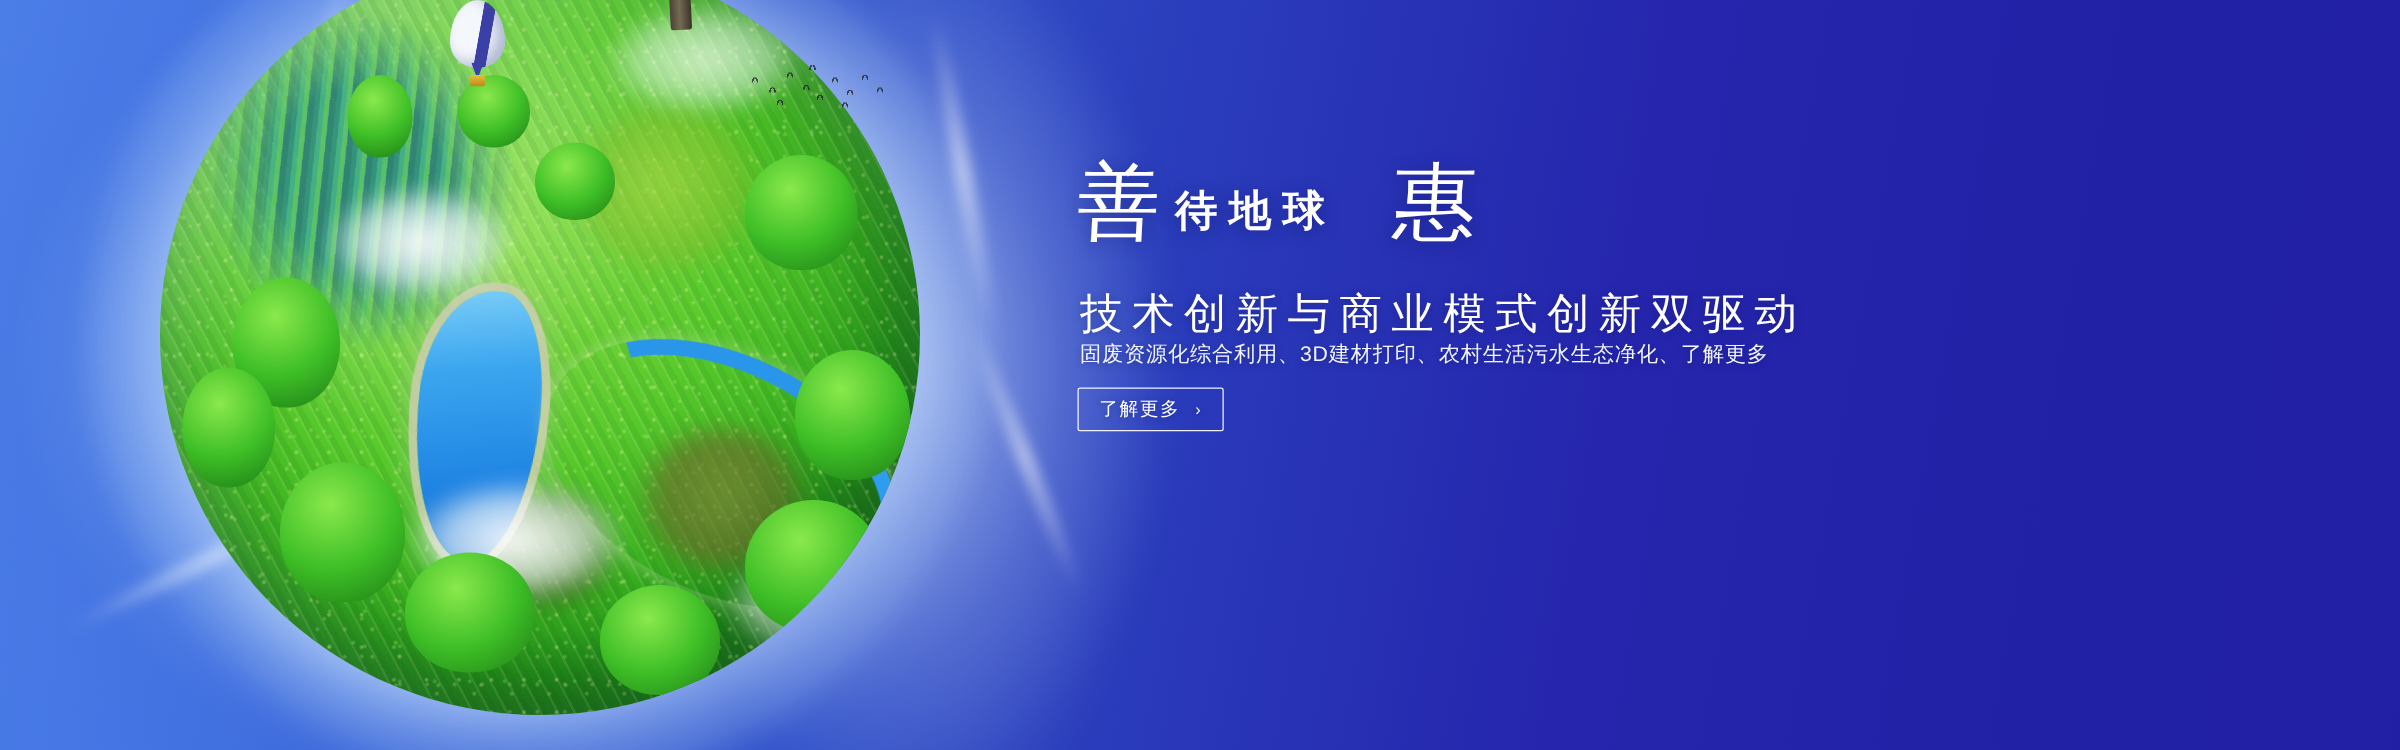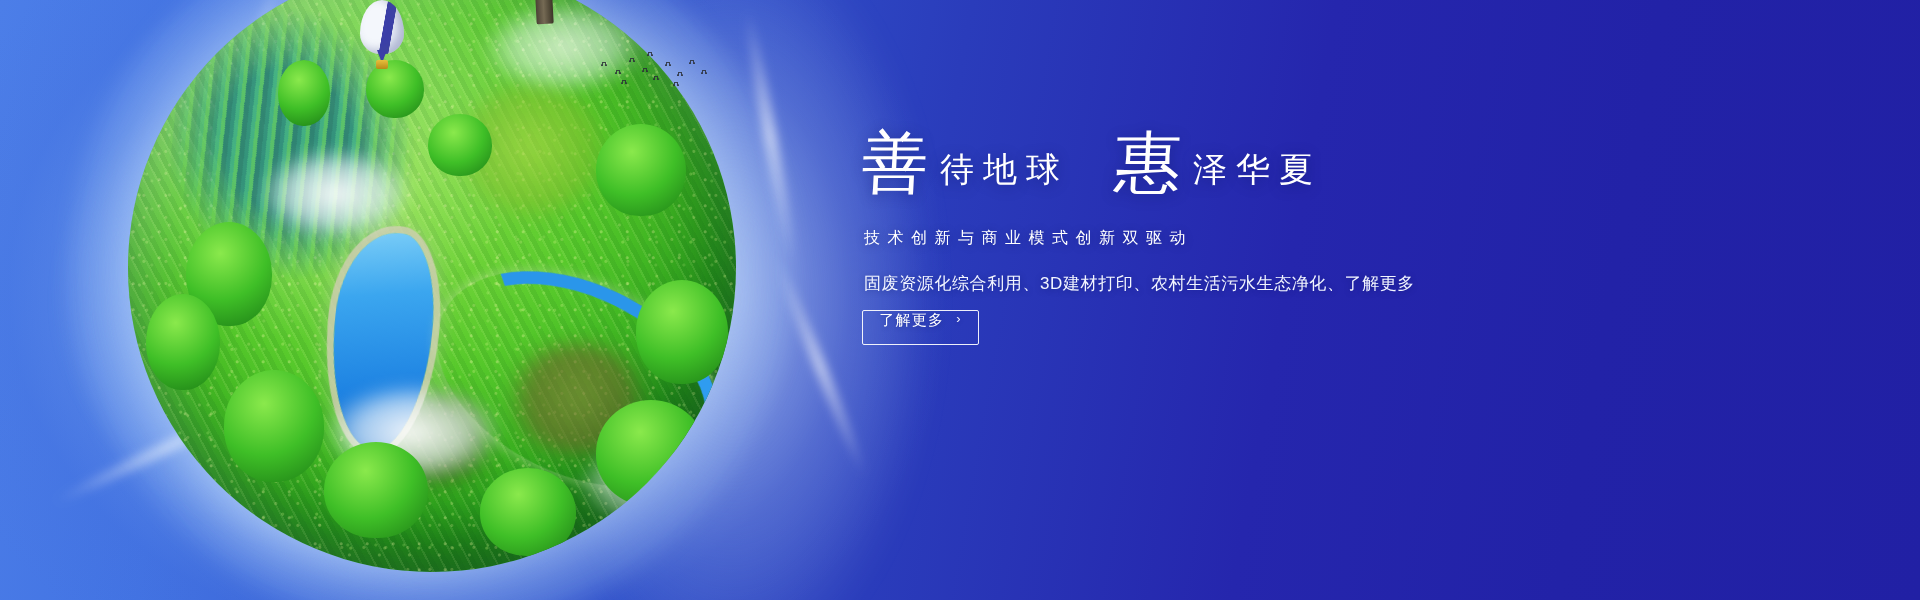--- a/index.html
+++ b/index.html
@@ -226,7 +226,7 @@
   .h-small{
     font-family:"Liberation Serif","DejaVu Serif",serif;
     font-size:34px; line-height:1;
-    font-weight:400;
+    font-weight:700;
     letter-spacing:9px;
     padding:0 0 9px 10px;
   }

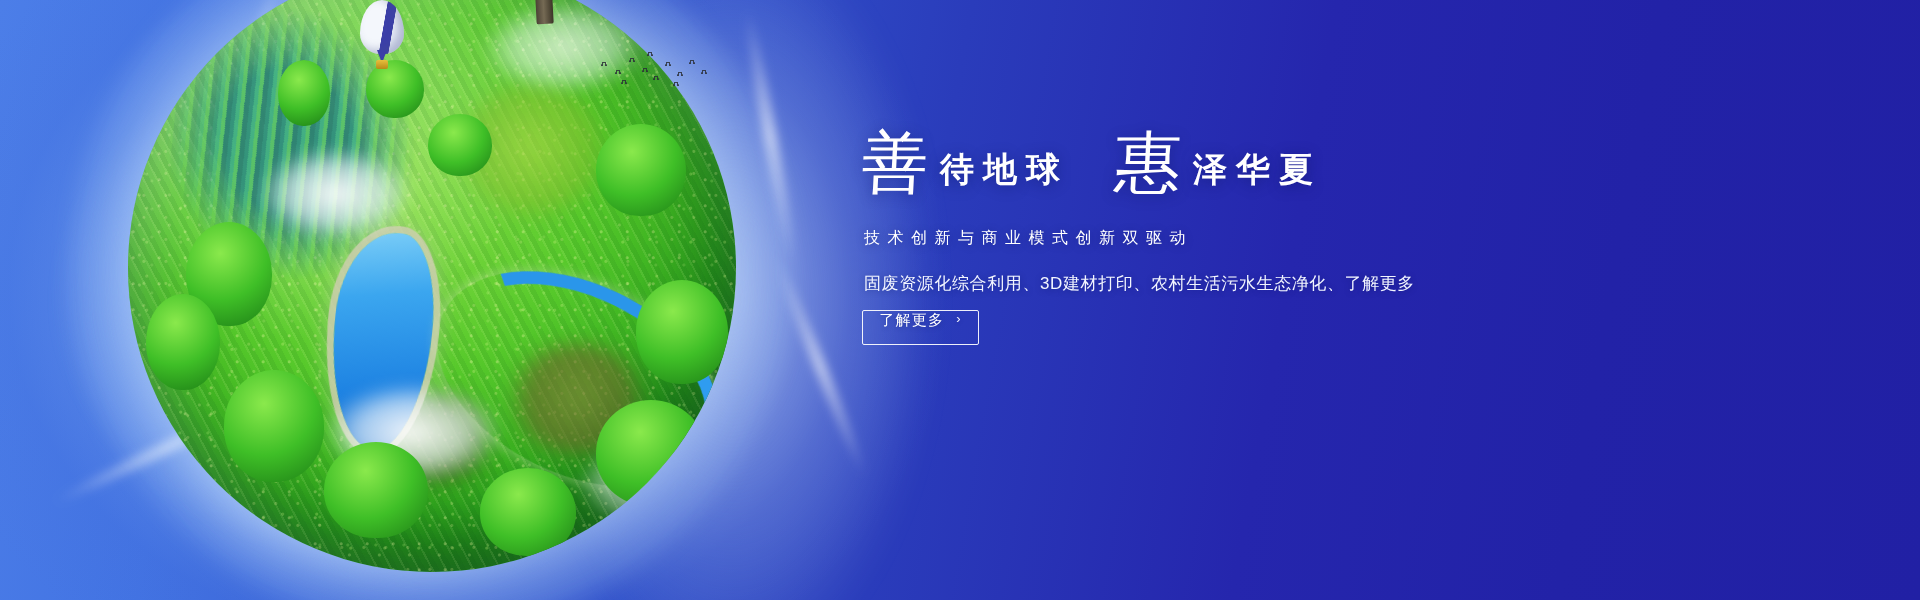--- a/index.html
+++ b/index.html
@@ -346,7 +346,6 @@
       <span class="h-small">待地球</span>
       <span class="h-gap"></span>
       <span class="h-big">惠</span>
-      <span class="h-small">泽华夏</span>
     </div>
 
     <div class="subtitle">技术创新与商业模式创新双驱动</div>

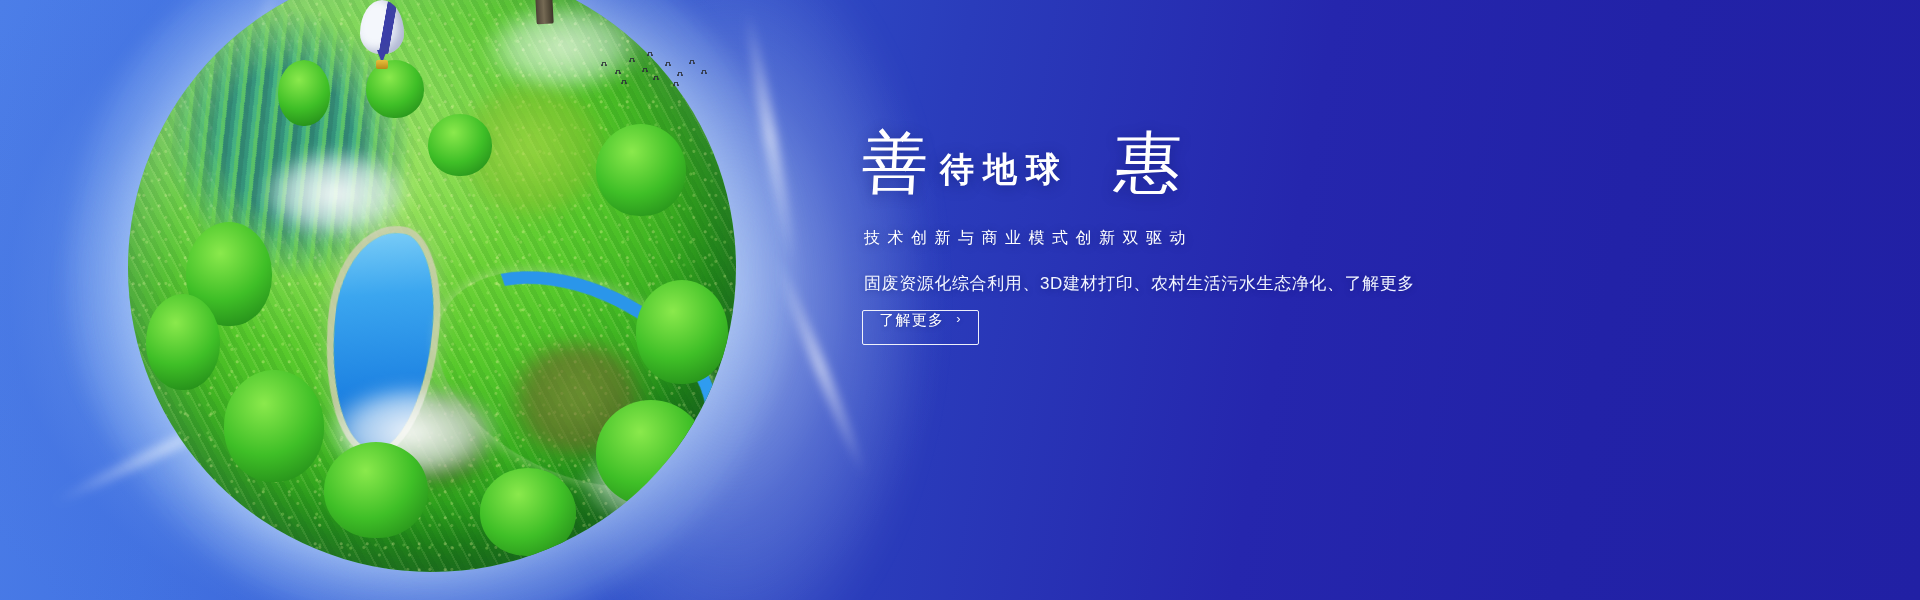--- a/index.html
+++ b/index.html
@@ -235,7 +235,7 @@
   .subtitle{
     position:absolute; left:2px; top:228px;
     color:#ffffff;
-    font-size:16px;
+    font-size:34px;
     letter-spacing:7.5px;
     white-space:nowrap;
     text-shadow:0 1px 8px rgba(10,20,90,.40);

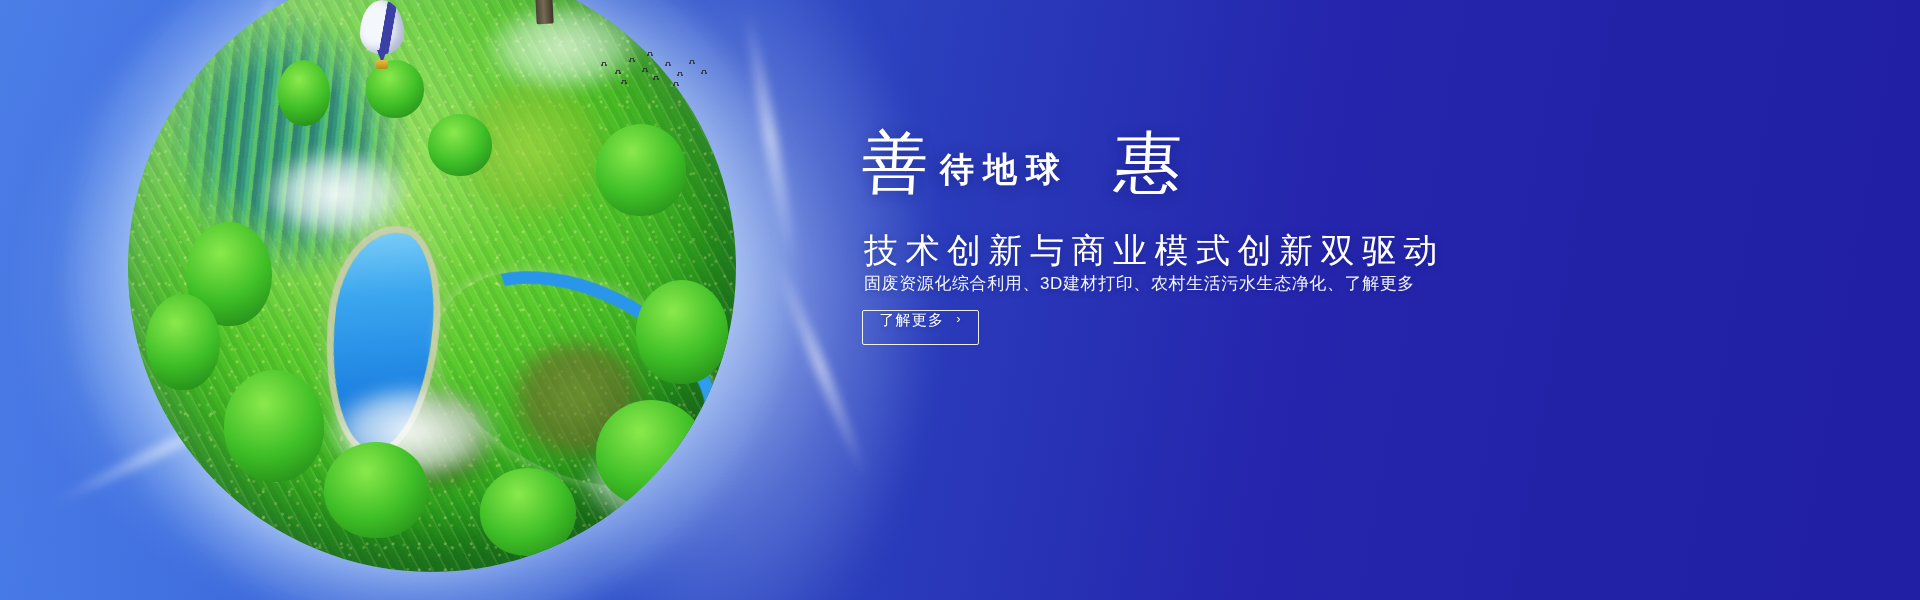--- a/index.html
+++ b/index.html
@@ -250,7 +250,7 @@
   }
   .cta{
     position:absolute; left:0px; top:310px;
-    display:inline-flex; align-items:flex-start; justify-content:center;
+    display:inline-flex; align-items:center; justify-content:center;
     gap:12px;
     width:117px; height:35px;
     border:1px solid rgba(255,255,255,.92);

